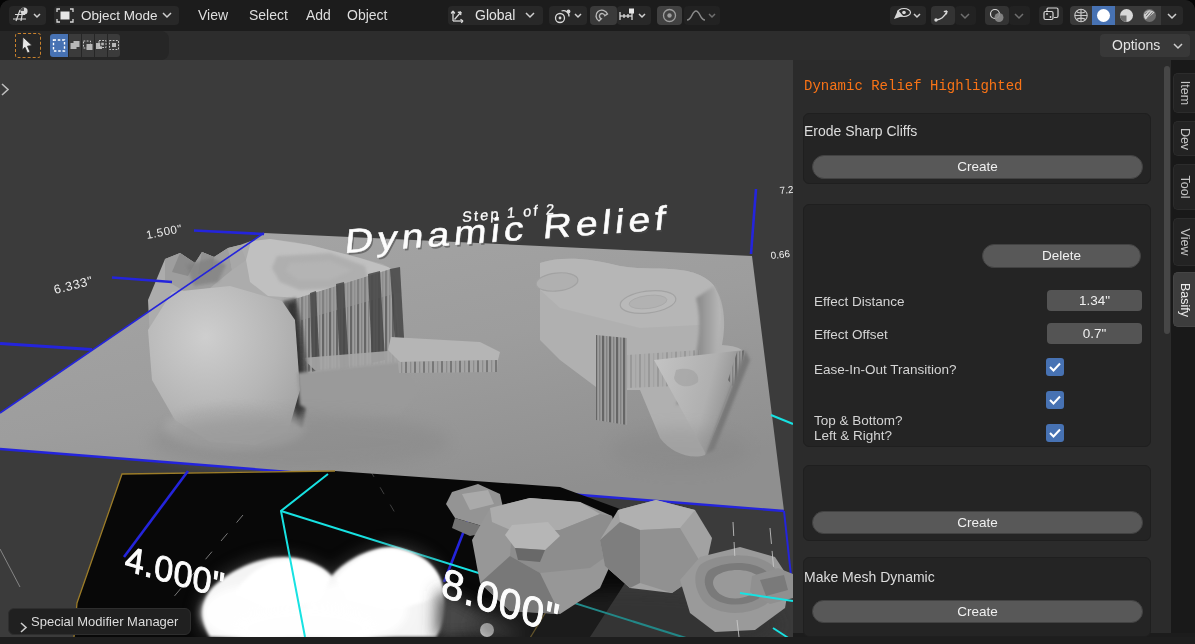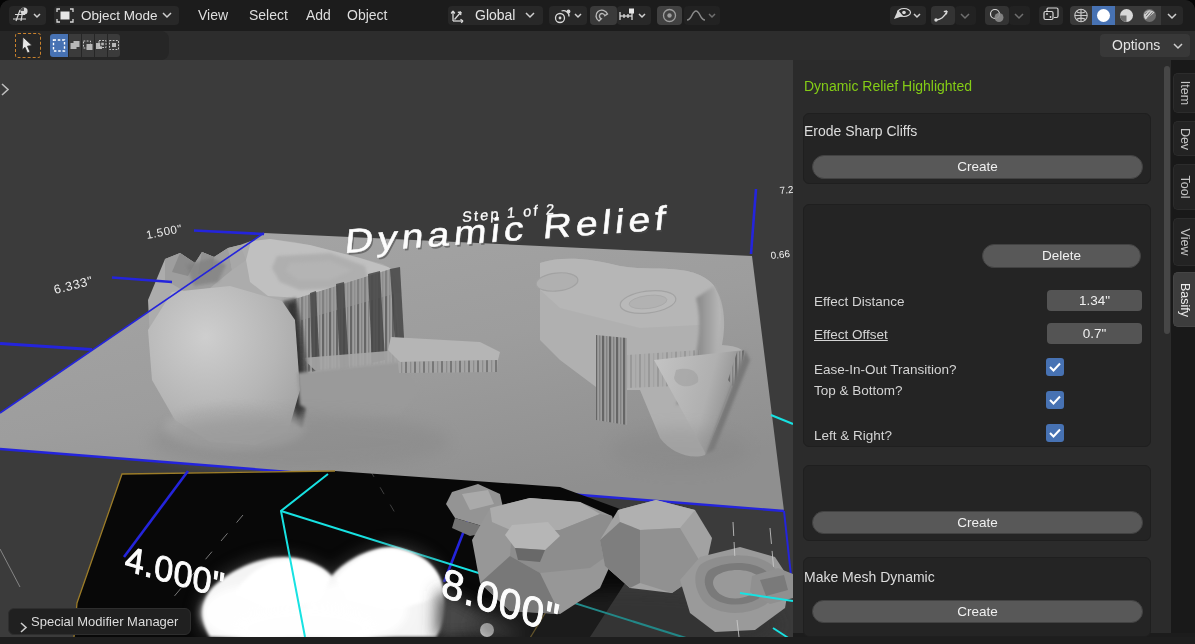--- a/index.html
+++ b/index.html
@@ -496,7 +496,7 @@
   </div>
 
   <div id="sidebar">
-    <div style="position:absolute; left:11px; top:18px; color:#84cc16; font-size:14px;">Dynamic Relief Highlighted</div>
+    <div style="position:absolute; left:11px; top:18px; color:#f97316; font-size:14px;font-family:Liberation Mono, monospace;">Dynamic Relief Highlighted</div>
 
     <div class="panel" style="top:53px; height:71px;">
       <div class="ptitle" style="margin-top:9px;">Erode Sharp Cliffs</div>

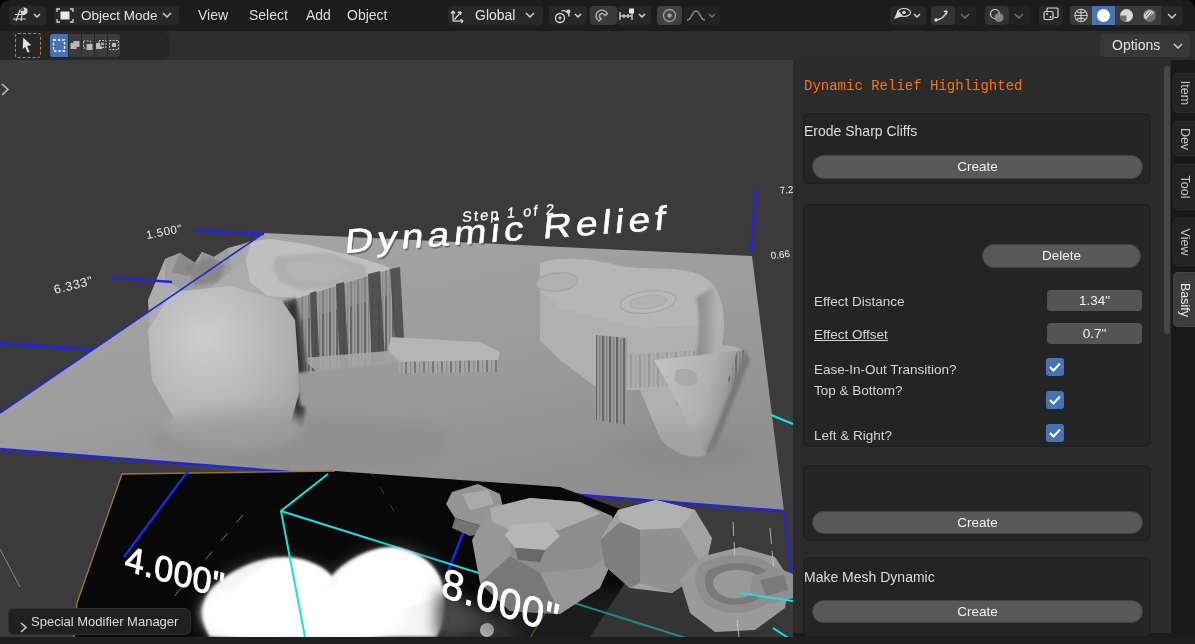--- a/index.html
+++ b/index.html
@@ -507,7 +507,7 @@
       <div class="bbtn" style="left:178px; top:39px; width:159px; height:24px; line-height:22px;">Delete</div>
       <div class="lab" style="top:89px;">Effect Distance</div>
       <div class="field" style="left:243px; top:85px; width:95px; height:21px; line-height:21px;">1.34"</div>
-      <div class="lab" style="top:122px;text-decoration:underline;">Effect Offset</div>
+      <div class="lab" style="top:122px;">Effect Offset</div>
       <div class="field" style="left:243px; top:118px; width:95px; height:21px; line-height:21px;">0.7"</div>
       <div class="lab" style="top:157px;">Ease-In-Out Transition?</div>
       <div class="cbx" style="top:153px;">

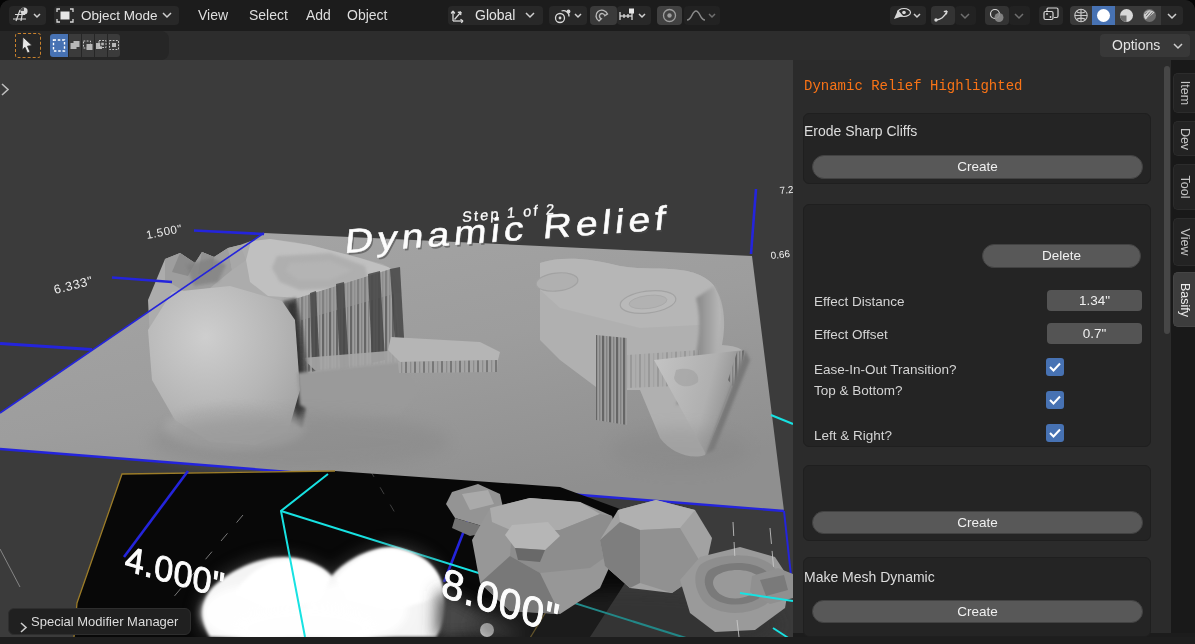--- a/index.html
+++ b/index.html
@@ -515,7 +515,7 @@
             <path d="M2 6 L5.5 9.5 L12 2.5" stroke="#ffffff" stroke-width="2" fill="none"></path>
           </svg>
         </div>
-      <div class="lab" style="top:178px;text-align:right;">Top &amp; Bottom?</div>
+      <div class="lab" style="top:208px;text-align:right;">Top &amp; Bottom?</div>
       <div class="cbx" style="top:186px;">
           <svg width="14" height="12" viewBox="0 0 14 12">
             <path d="M2 6 L5.5 9.5 L12 2.5" stroke="#ffffff" stroke-width="2" fill="none"></path>

